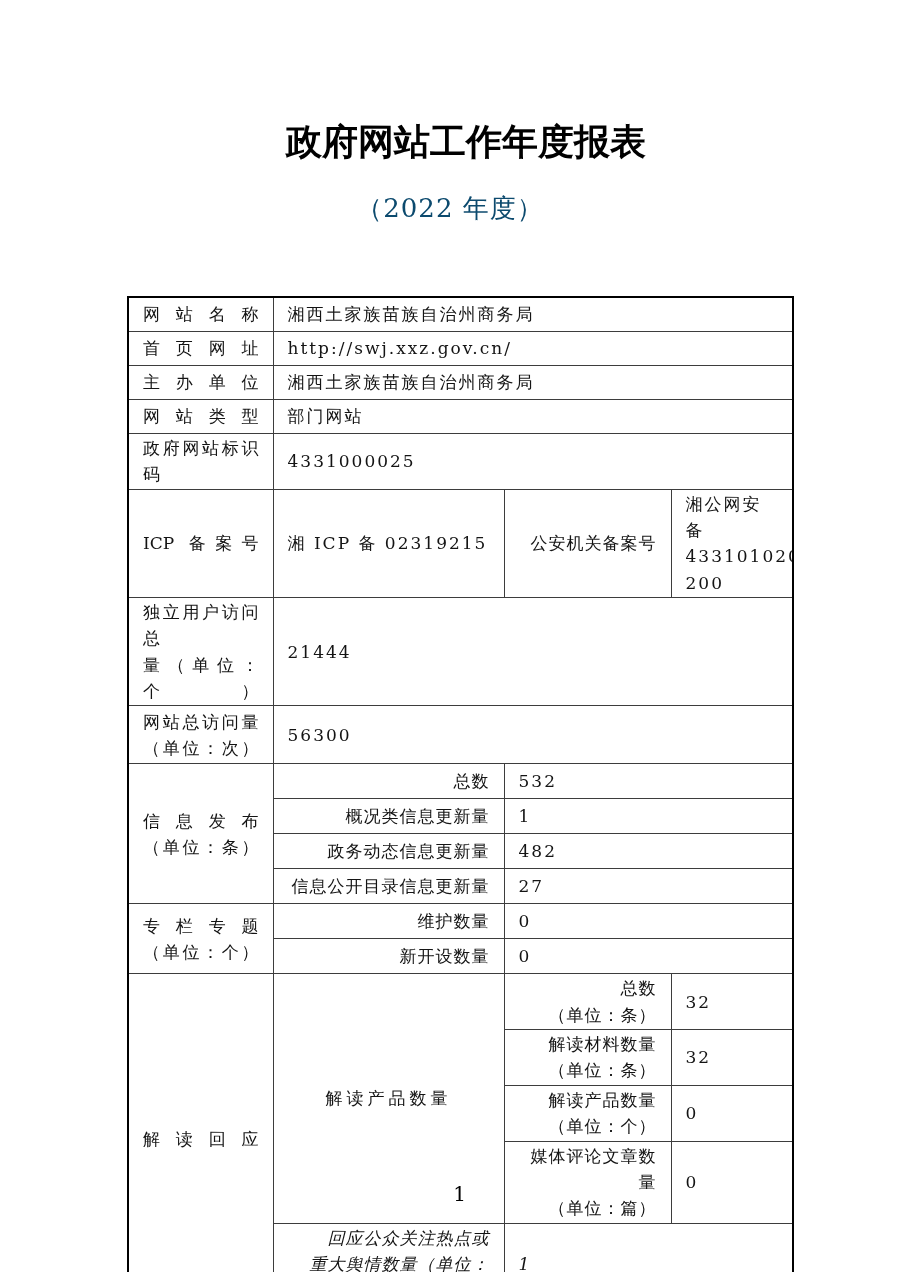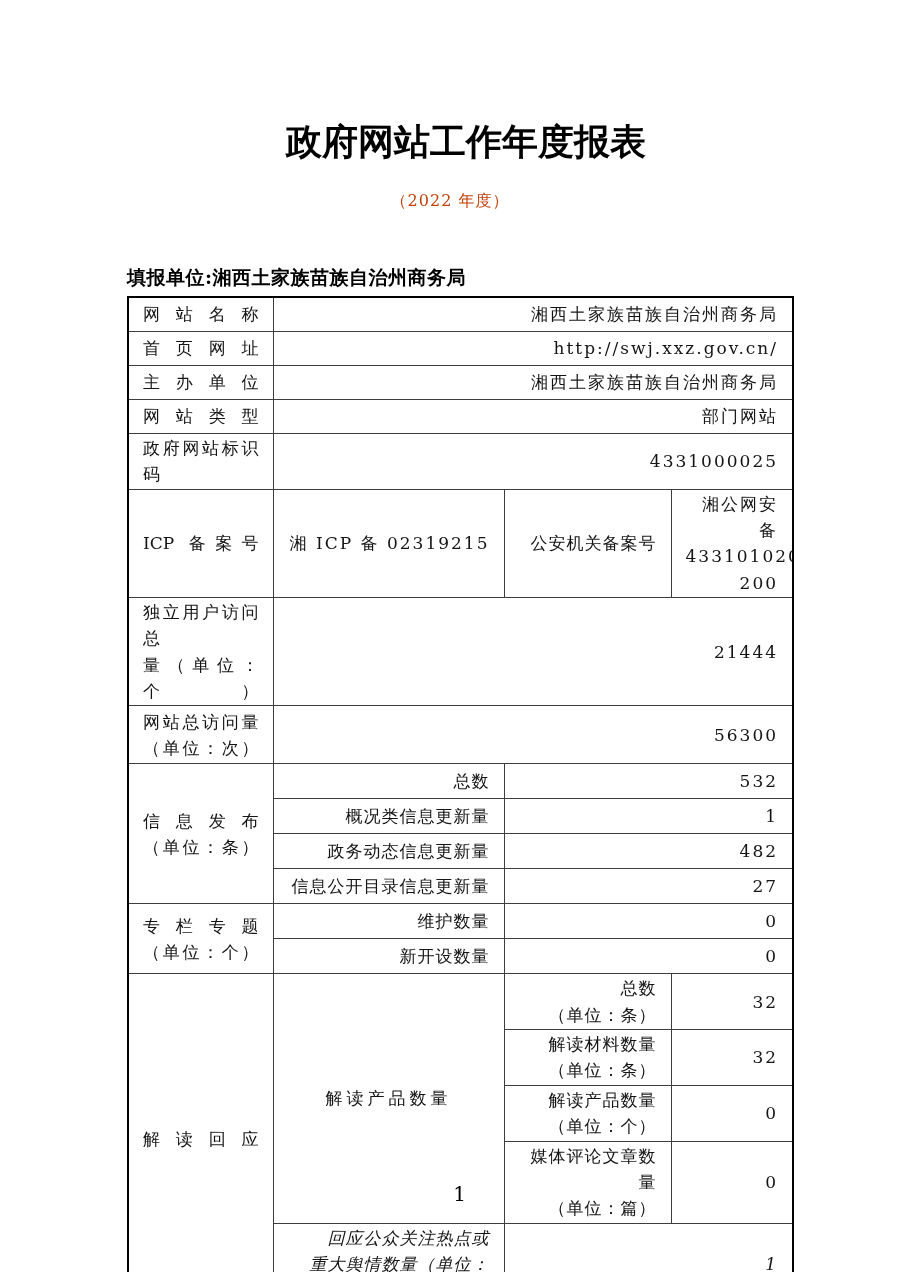--- a/index.html
+++ b/index.html
@@ -15,7 +15,7 @@
   }
   .doc-subtitle{
     position:absolute;top:191px;left:0;width:900px;
-    text-align:center;font-size:16px;letter-spacing:1px;color:#c2410c;
+    text-align:center;font-size:26px;letter-spacing:1px;color:#0c4a6e;
   }
   .unit-line{
     position:absolute;top:265px;left:127px;width:665px;

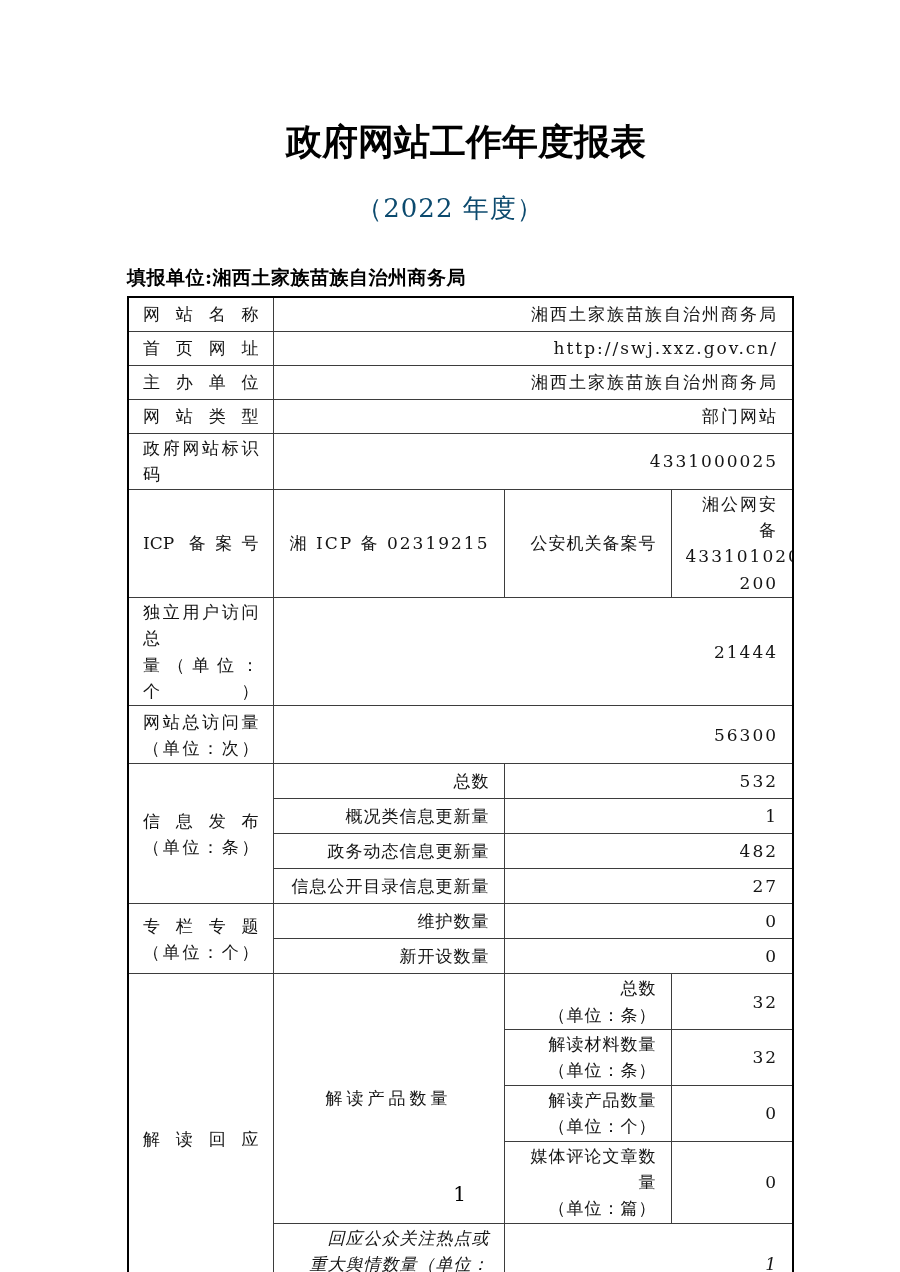--- a/index.html
+++ b/index.html
@@ -63,7 +63,6 @@
 
   <h1 class="doc-title">政府网站工作年度报表</h1>
   <div class="doc-subtitle">（2022 年度）</div>
-  <div class="unit-line">填报单位:湘西土家族苗族自治州商务局</div>
 
   <table class="report">
     <colgroup>

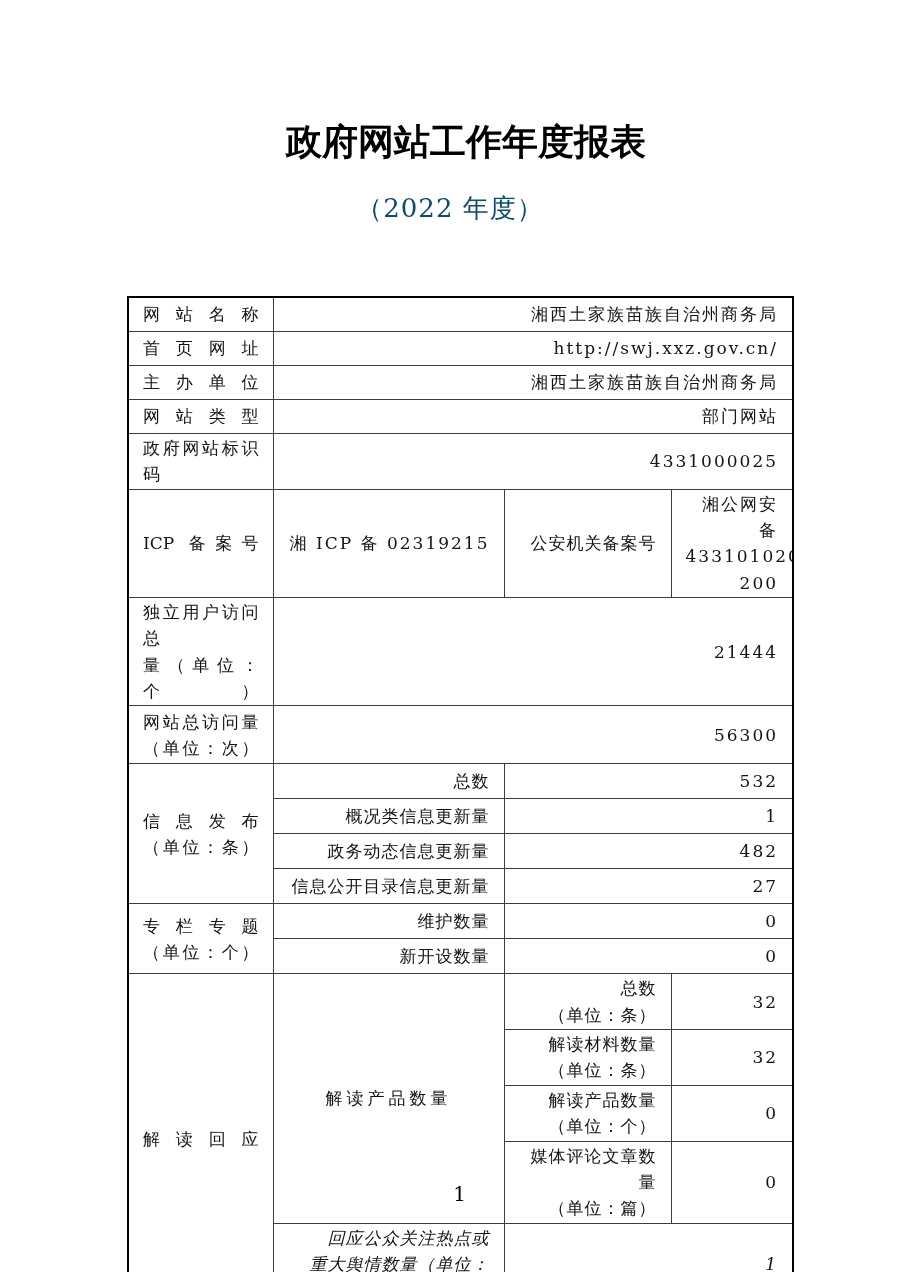--- a/index.html
+++ b/index.html
@@ -40,7 +40,7 @@
     padding:1px 16px;white-space:pre-line;
   }
   td.sub{ text-align:right;letter-spacing:1px;white-space:pre-line; }
-  td.val{ text-align:right;letter-spacing:2px;white-space:pre-line; }
+  td.val{ text-align:left;letter-spacing:2px;white-space:pre-line; }
   td.ctr4{ text-align:center;letter-spacing:4px; }
   td.ctr3{ text-align:right;letter-spacing:3px; }
   

